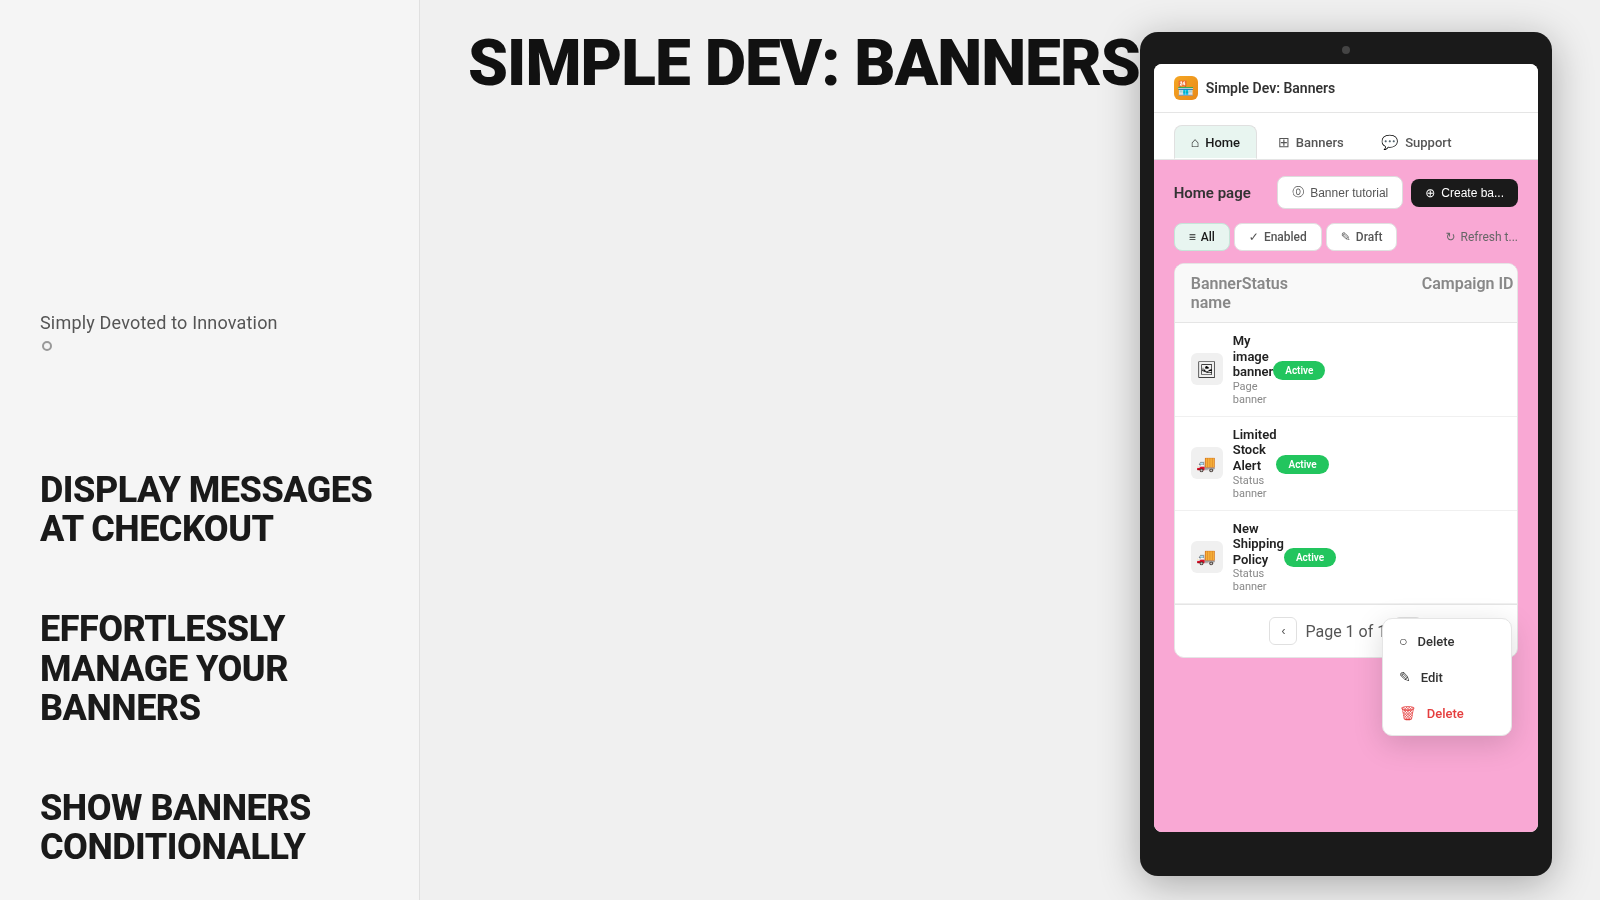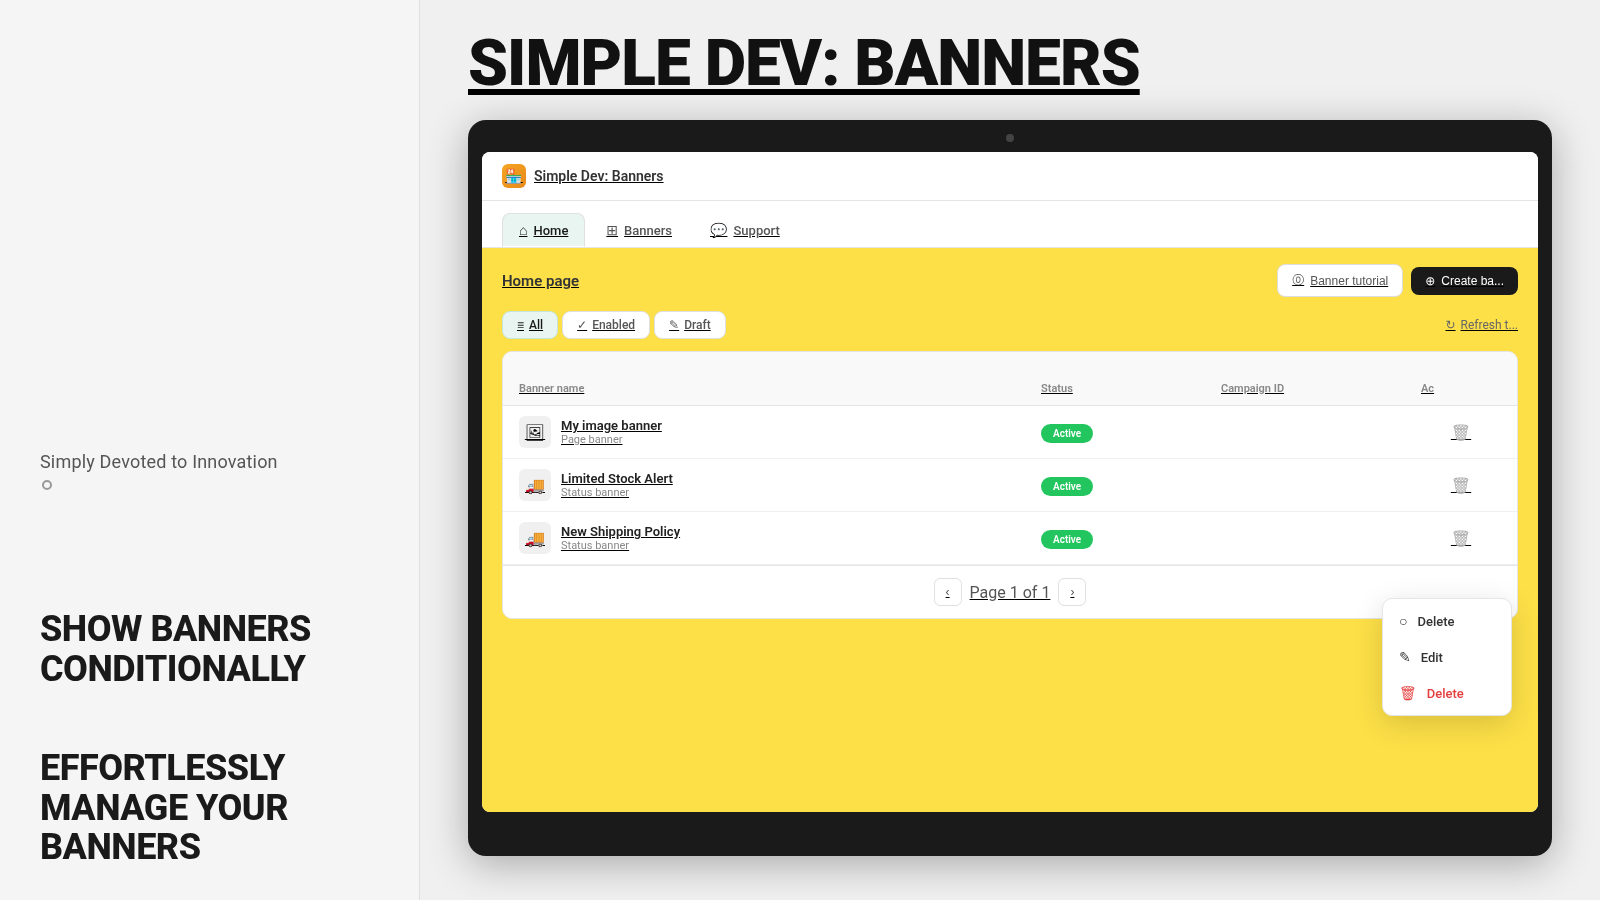--- a/index.html
+++ b/index.html
@@ -60,10 +60,9 @@
       flex: 1;
       background: #f0f0f0;
       display: flex;
-      flex-direction: column;
-      padding: 32px 48px 44px 48px;
+      flex-direction: row;
+      padding: 32px 48px 24px 48px;
       overflow: hidden;
-      text-decoration: underline;
     }
     .page-title {
       font-size: 64px;

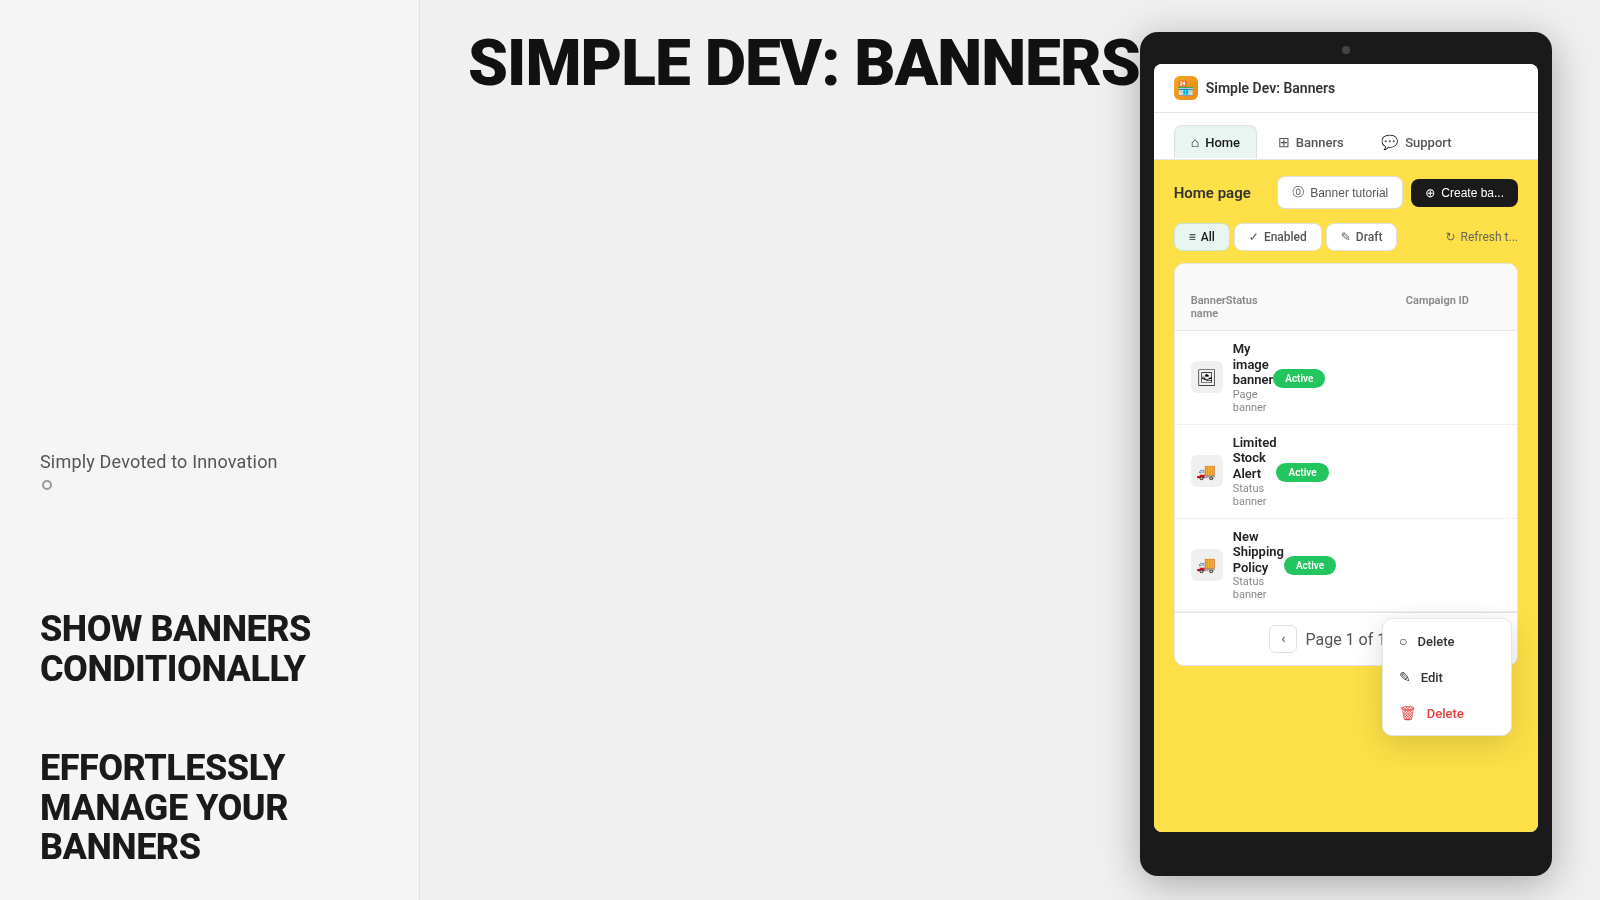--- a/index.html
+++ b/index.html
@@ -157,7 +157,7 @@
 
     
     .content-area {
-      background: #fde047;
+      background: #f9a8d4;
       flex: 1;
       padding: 16px 20px;
       overflow: hidden;

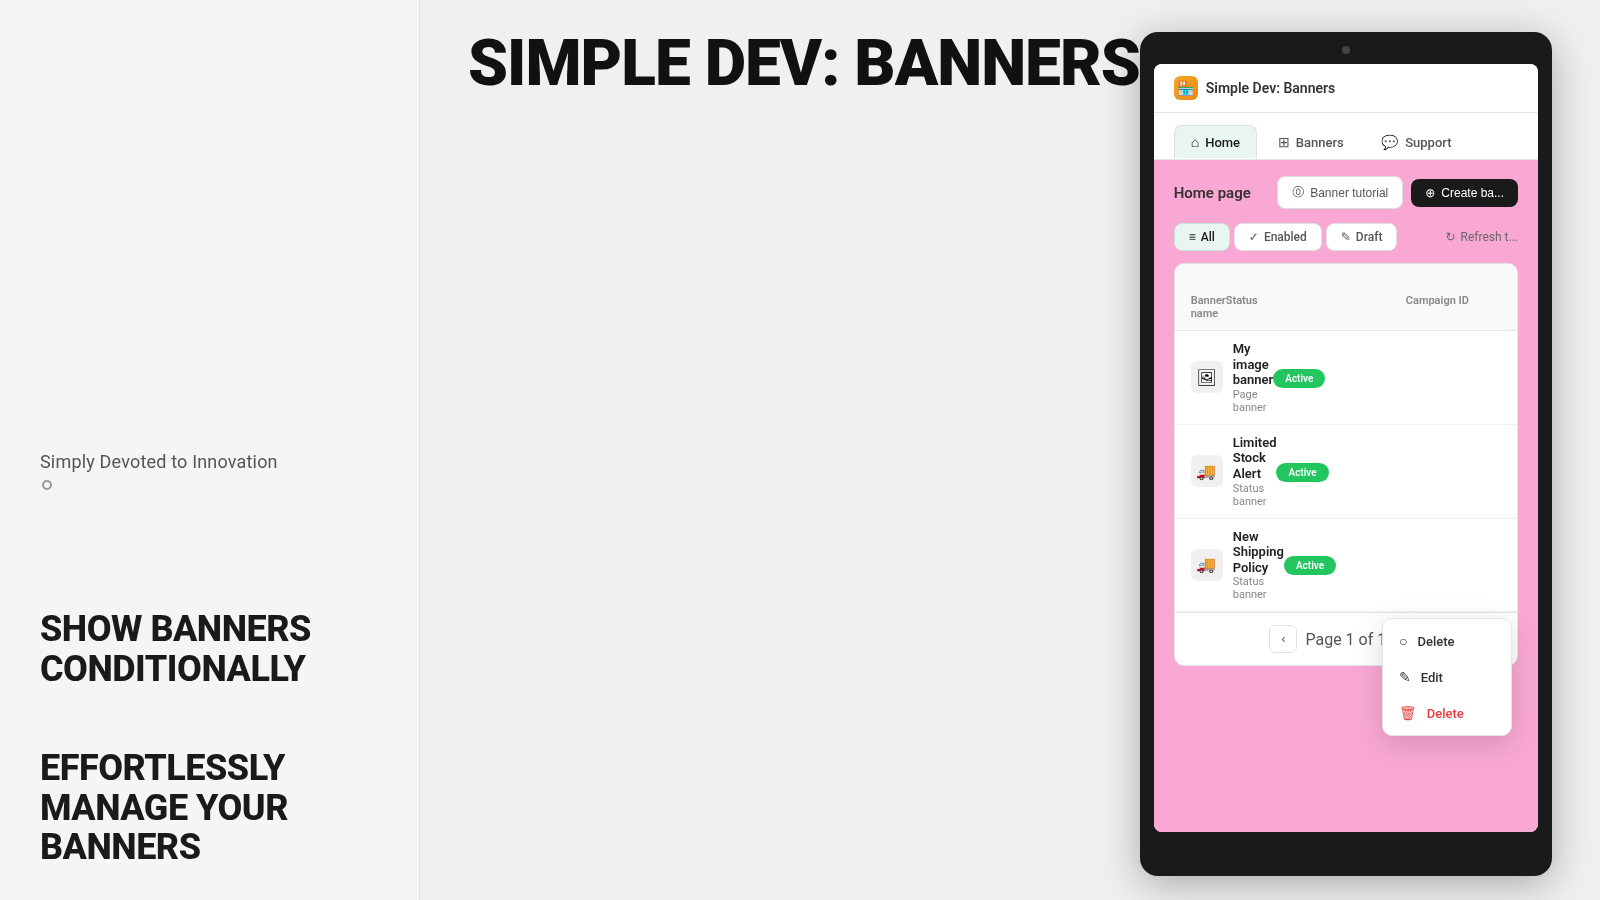--- a/index.html
+++ b/index.html
@@ -259,11 +259,10 @@
       border-bottom: 1px solid #e5e5e5;
     }
     .table-header-cell {
-      font-size: 11px;
+      font-size: 16px;
       font-weight: 600;
       color: #888;
       text-transform: none;
-      margin-top: 20px;
     }
     .table-row {
       display: grid;

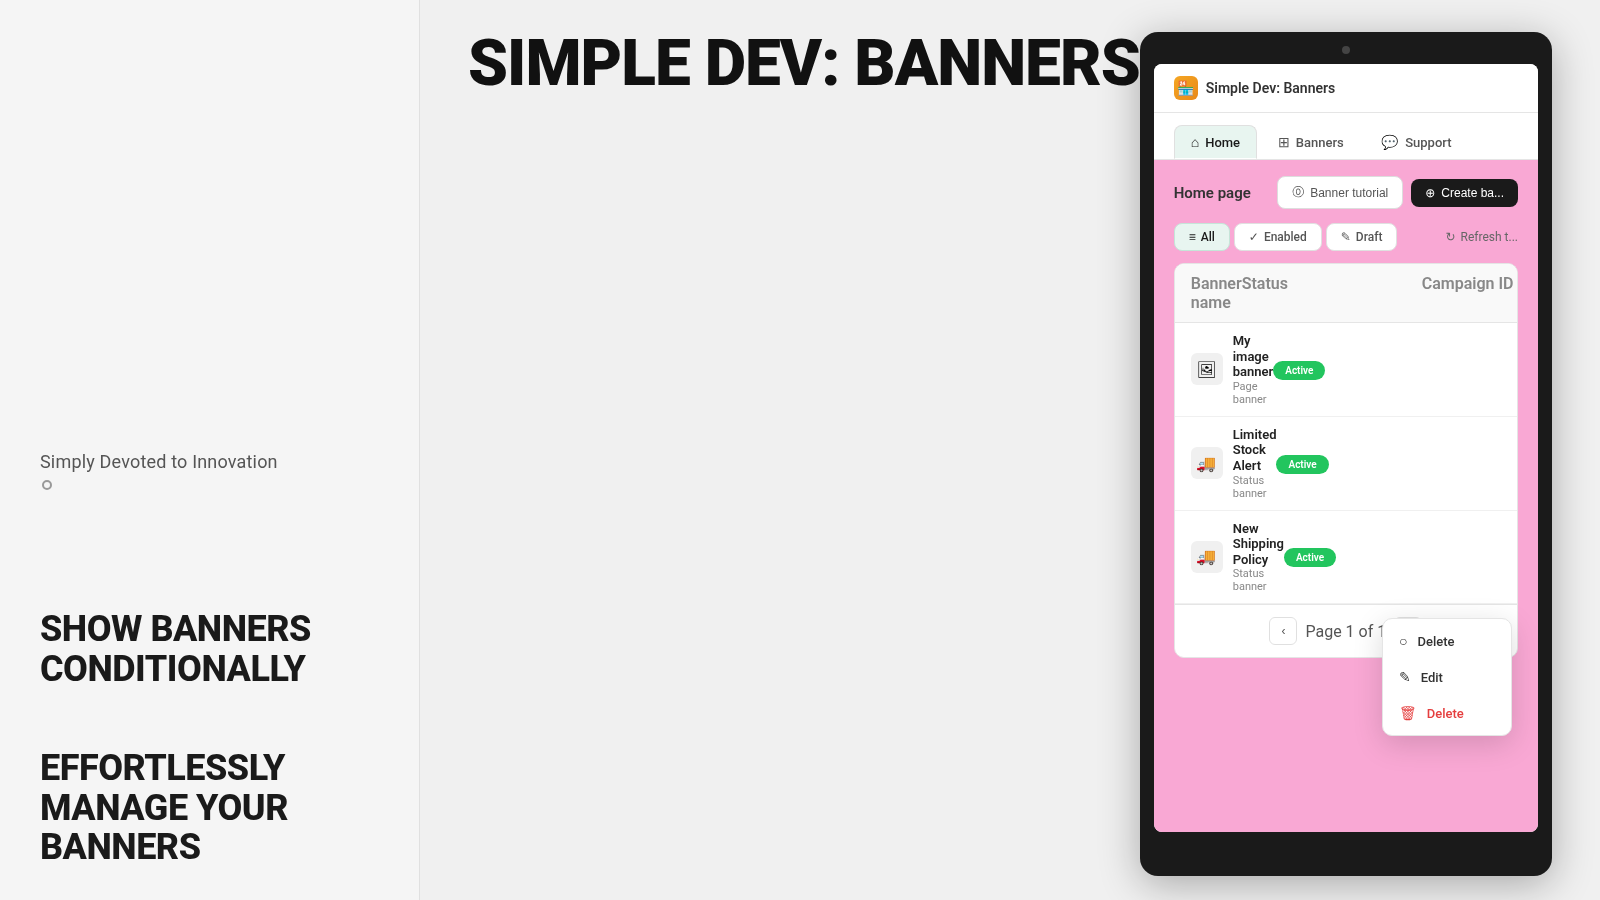--- a/index.html
+++ b/index.html
@@ -385,6 +385,7 @@
   <div class="brand-tagline-dot"></div>
 
   <div class="feature-list">
+    <div class="feature-item">DISPLAY MESSAGES<br>AT CHECKOUT</div>
     <div class="feature-item">SHOW BANNERS<br>CONDITIONALLY</div>
     <div class="feature-item">EFFORTLESSLY<br>MANAGE YOUR<br>BANNERS</div>
   </div>

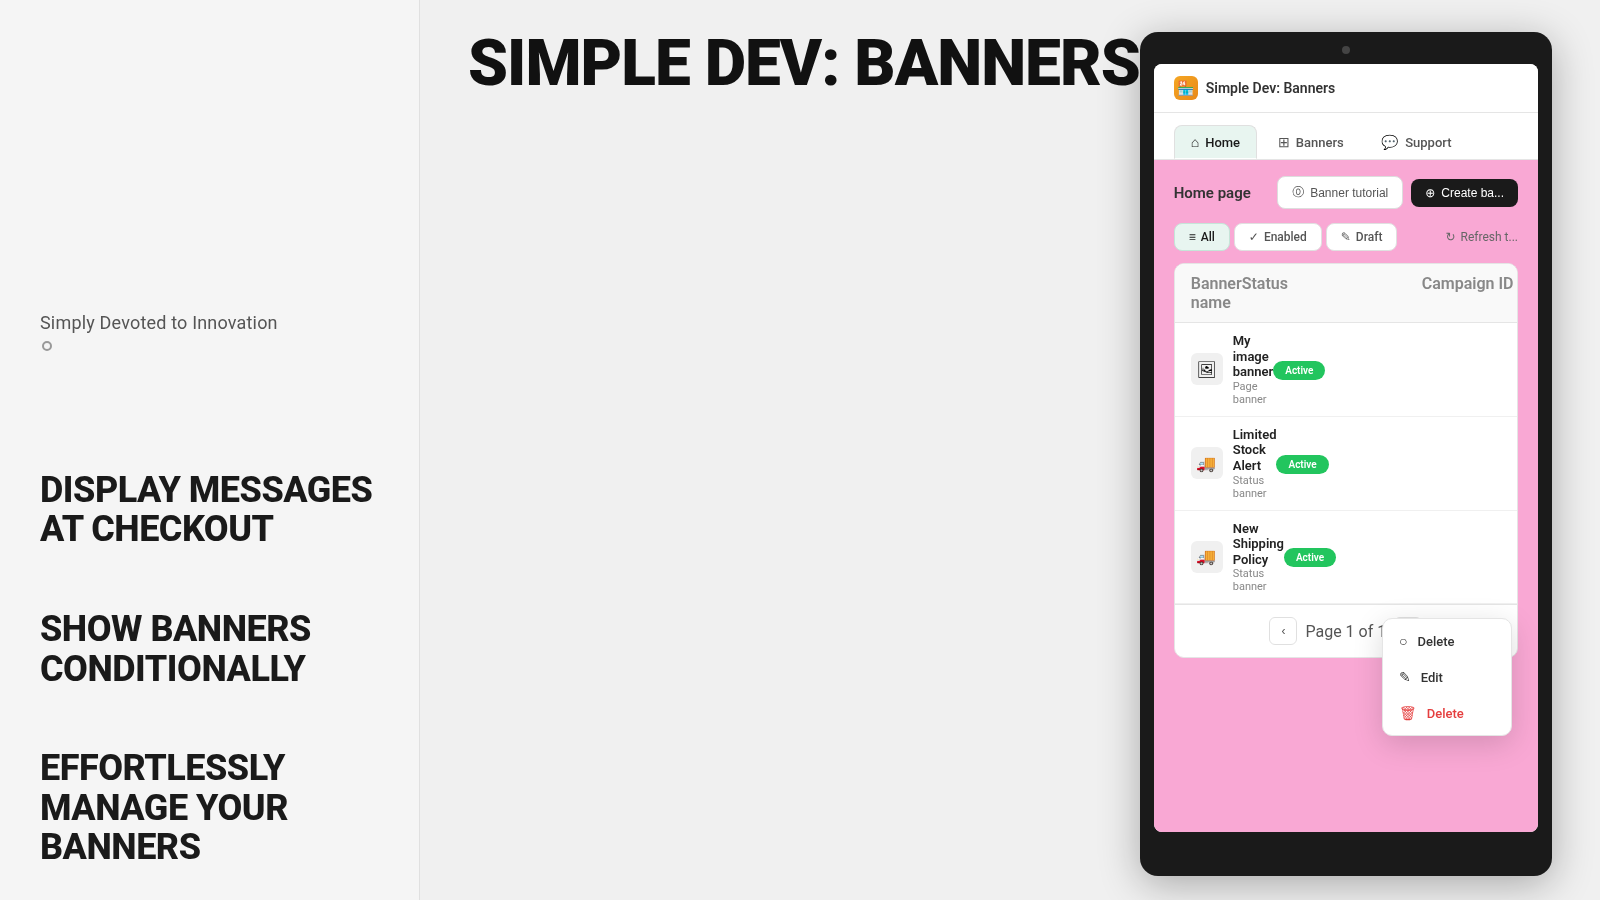--- a/index.html
+++ b/index.html
@@ -386,8 +386,8 @@
 
   <div class="feature-list">
     <div class="feature-item">DISPLAY MESSAGES<br>AT CHECKOUT</div>
+    <div class="feature-item">EFFORTLESSLY<br>MANAGE YOUR<br>BANNERS</div>
     <div class="feature-item">SHOW BANNERS<br>CONDITIONALLY</div>
-    <div class="feature-item">EFFORTLESSLY<br>MANAGE YOUR<br>BANNERS</div>
   </div>
 </div>
 

